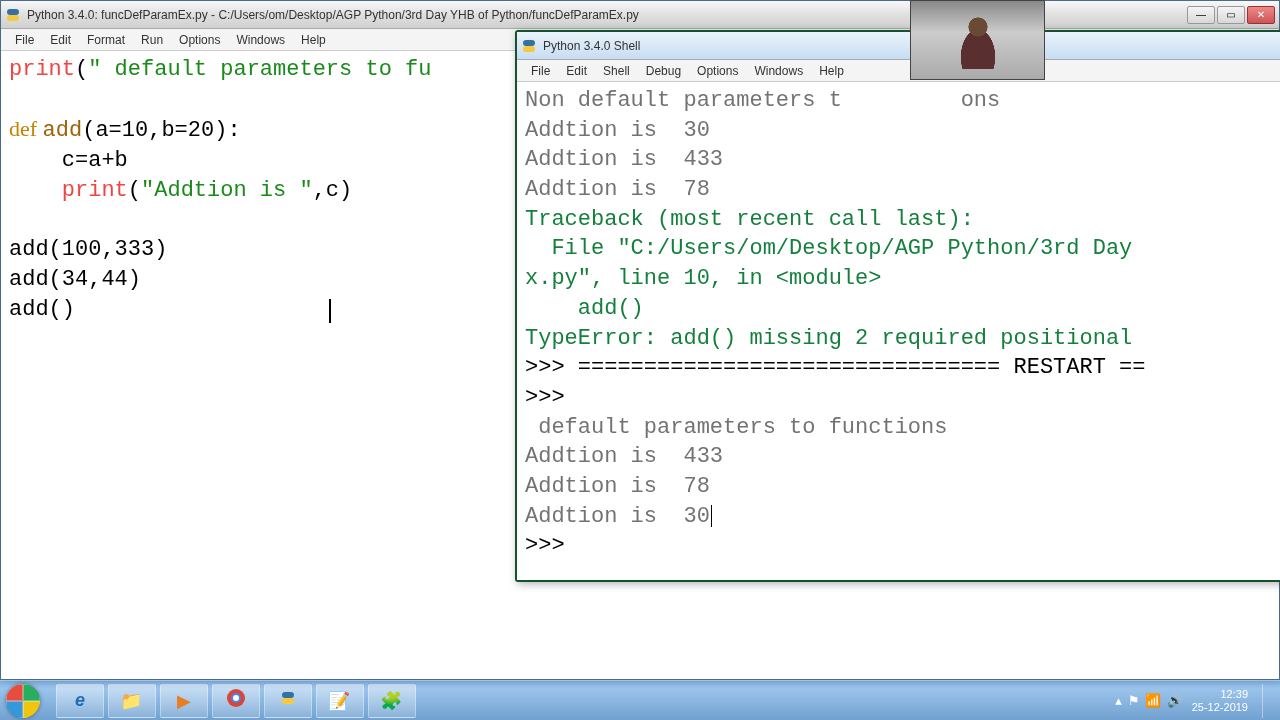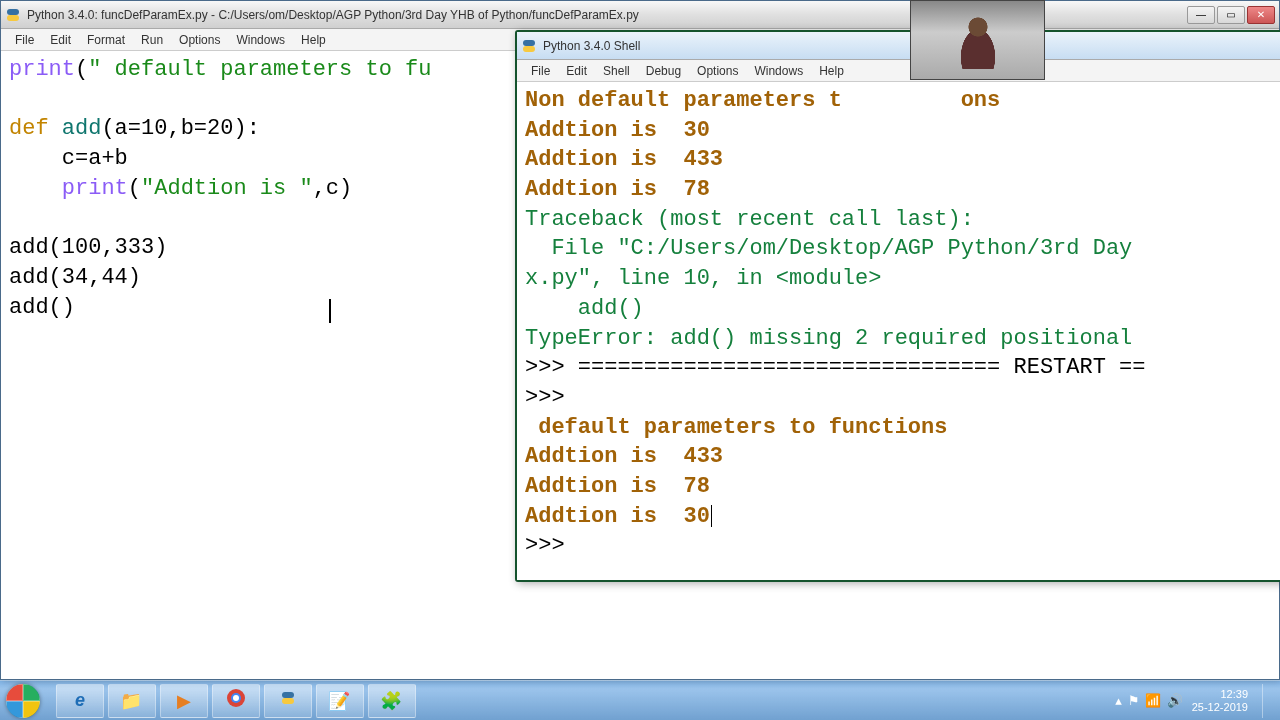--- a/index.html
+++ b/index.html
@@ -55,7 +55,7 @@
   .shell-window { left:515px; top:30px; width:872px; height:552px; z-index:2; border:2px solid #14532d; border-radius:3px;}
   .shell-window .titlebar { background: linear-gradient(to bottom,#eaf3fb,#c7ddf2);}
   .kw { color:#c28400; }
-  .builtin { color:#8b5cf6; }
+  .builtin { color:#ef4444; }
   .fn { color:#0f766e;margin-top:12px; }
   .str { color:#1a8a1a; }
   .err { color:#15803d; }

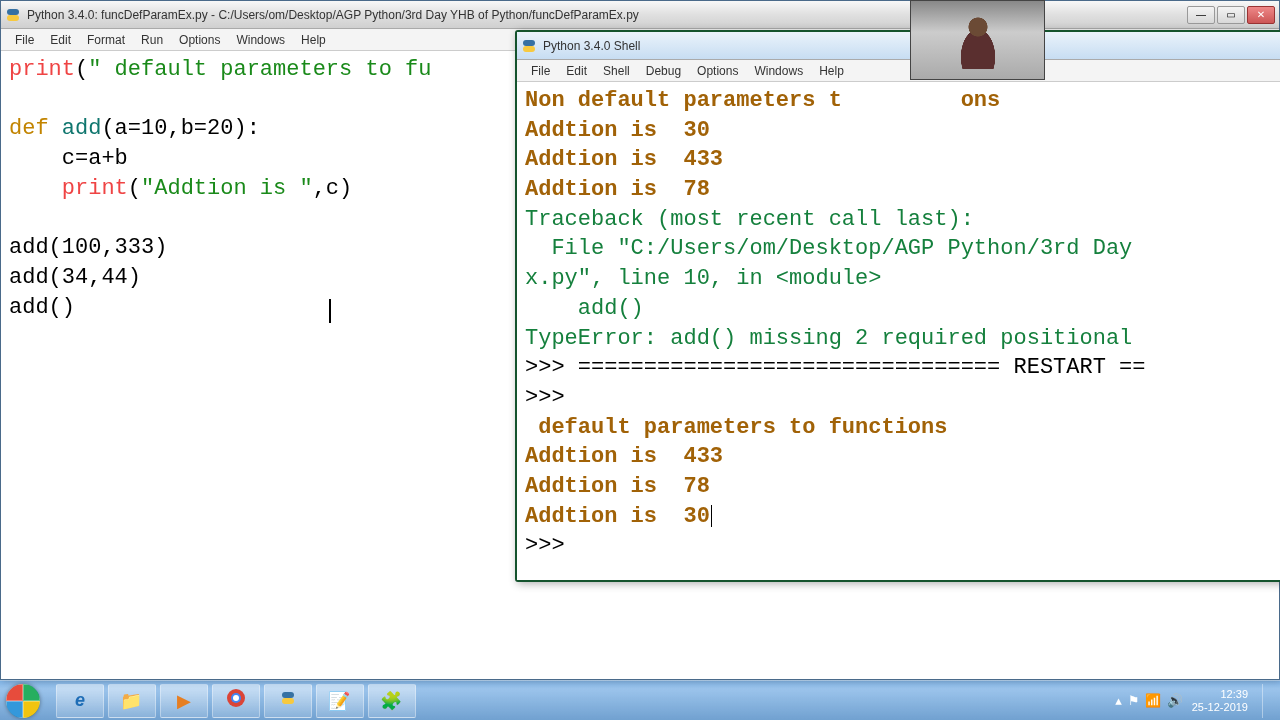--- a/index.html
+++ b/index.html
@@ -59,7 +59,7 @@
   .fn { color:#0f766e;margin-top:12px; }
   .str { color:#1a8a1a; }
   .err { color:#15803d; }
-  .out { color:#a16207;font-weight:bold; }
+  .out { color:#737373; }
   .plain { color:#000; }
   .cursor { display:inline-block; width:1.5px; height:22px; background:#000; vertical-align:middle; margin-left:1px;}
   .text-cursor {

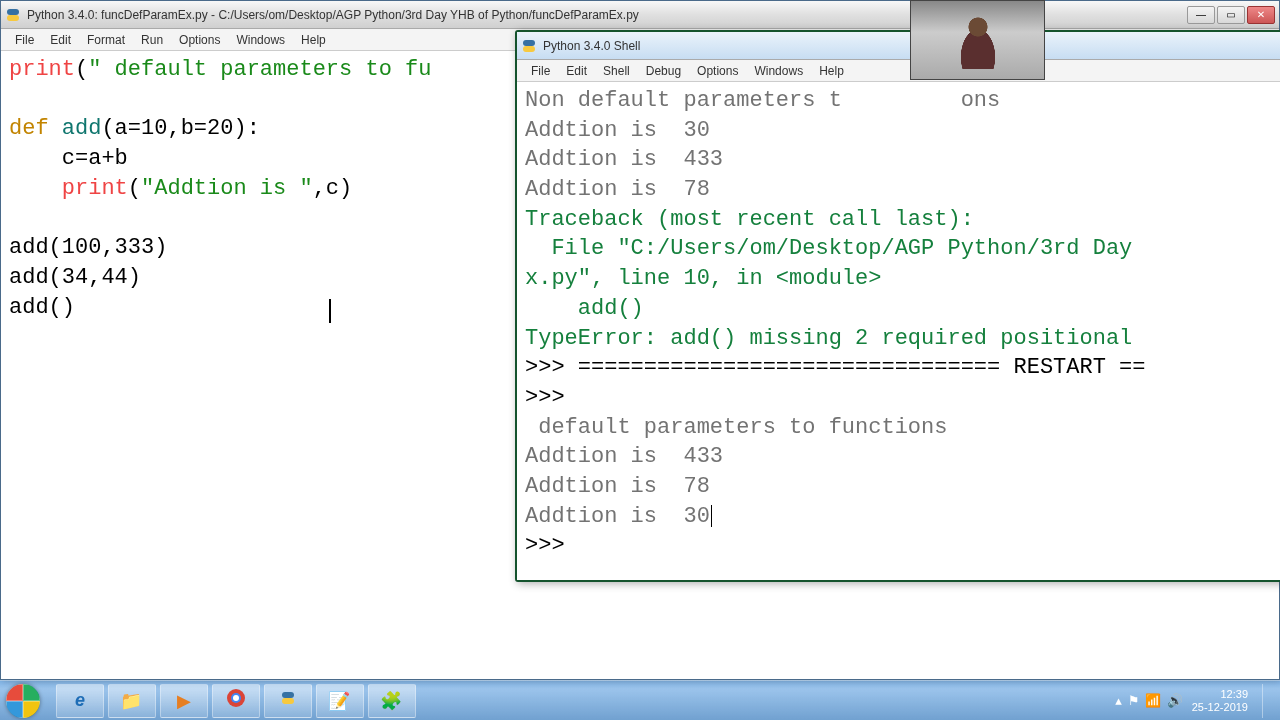--- a/index.html
+++ b/index.html
@@ -54,7 +54,7 @@
   .editor-window { left:0; top:0; width:1280px; height:680px; z-index:1;}
   .shell-window { left:515px; top:30px; width:872px; height:552px; z-index:2; border:2px solid #14532d; border-radius:3px;}
   .shell-window .titlebar { background: linear-gradient(to bottom,#eaf3fb,#c7ddf2);}
-  .kw { color:#c28400; }
+  .kw { color:#c28400;font-family:Liberation Serif, serif; }
   .builtin { color:#ef4444; }
   .fn { color:#0f766e;margin-top:12px; }
   .str { color:#1a8a1a; }

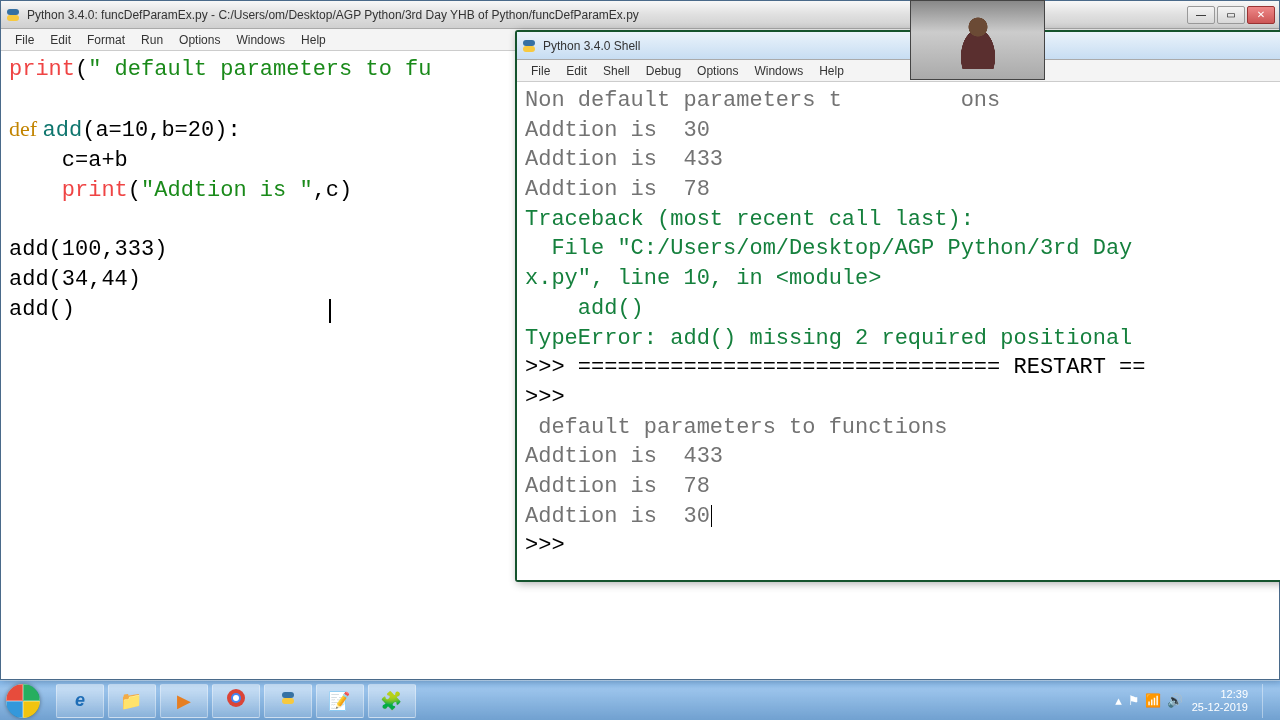--- a/index.html
+++ b/index.html
@@ -56,7 +56,7 @@
   .shell-window .titlebar { background: linear-gradient(to bottom,#eaf3fb,#c7ddf2);}
   .kw { color:#c28400;font-family:Liberation Serif, serif; }
   .builtin { color:#ef4444; }
-  .fn { color:#0f766e;margin-top:12px; }
+  .fn { color:#a16207;margin-top:12px; }
   .str { color:#1a8a1a; }
   .err { color:#15803d; }
   .out { color:#737373; }

